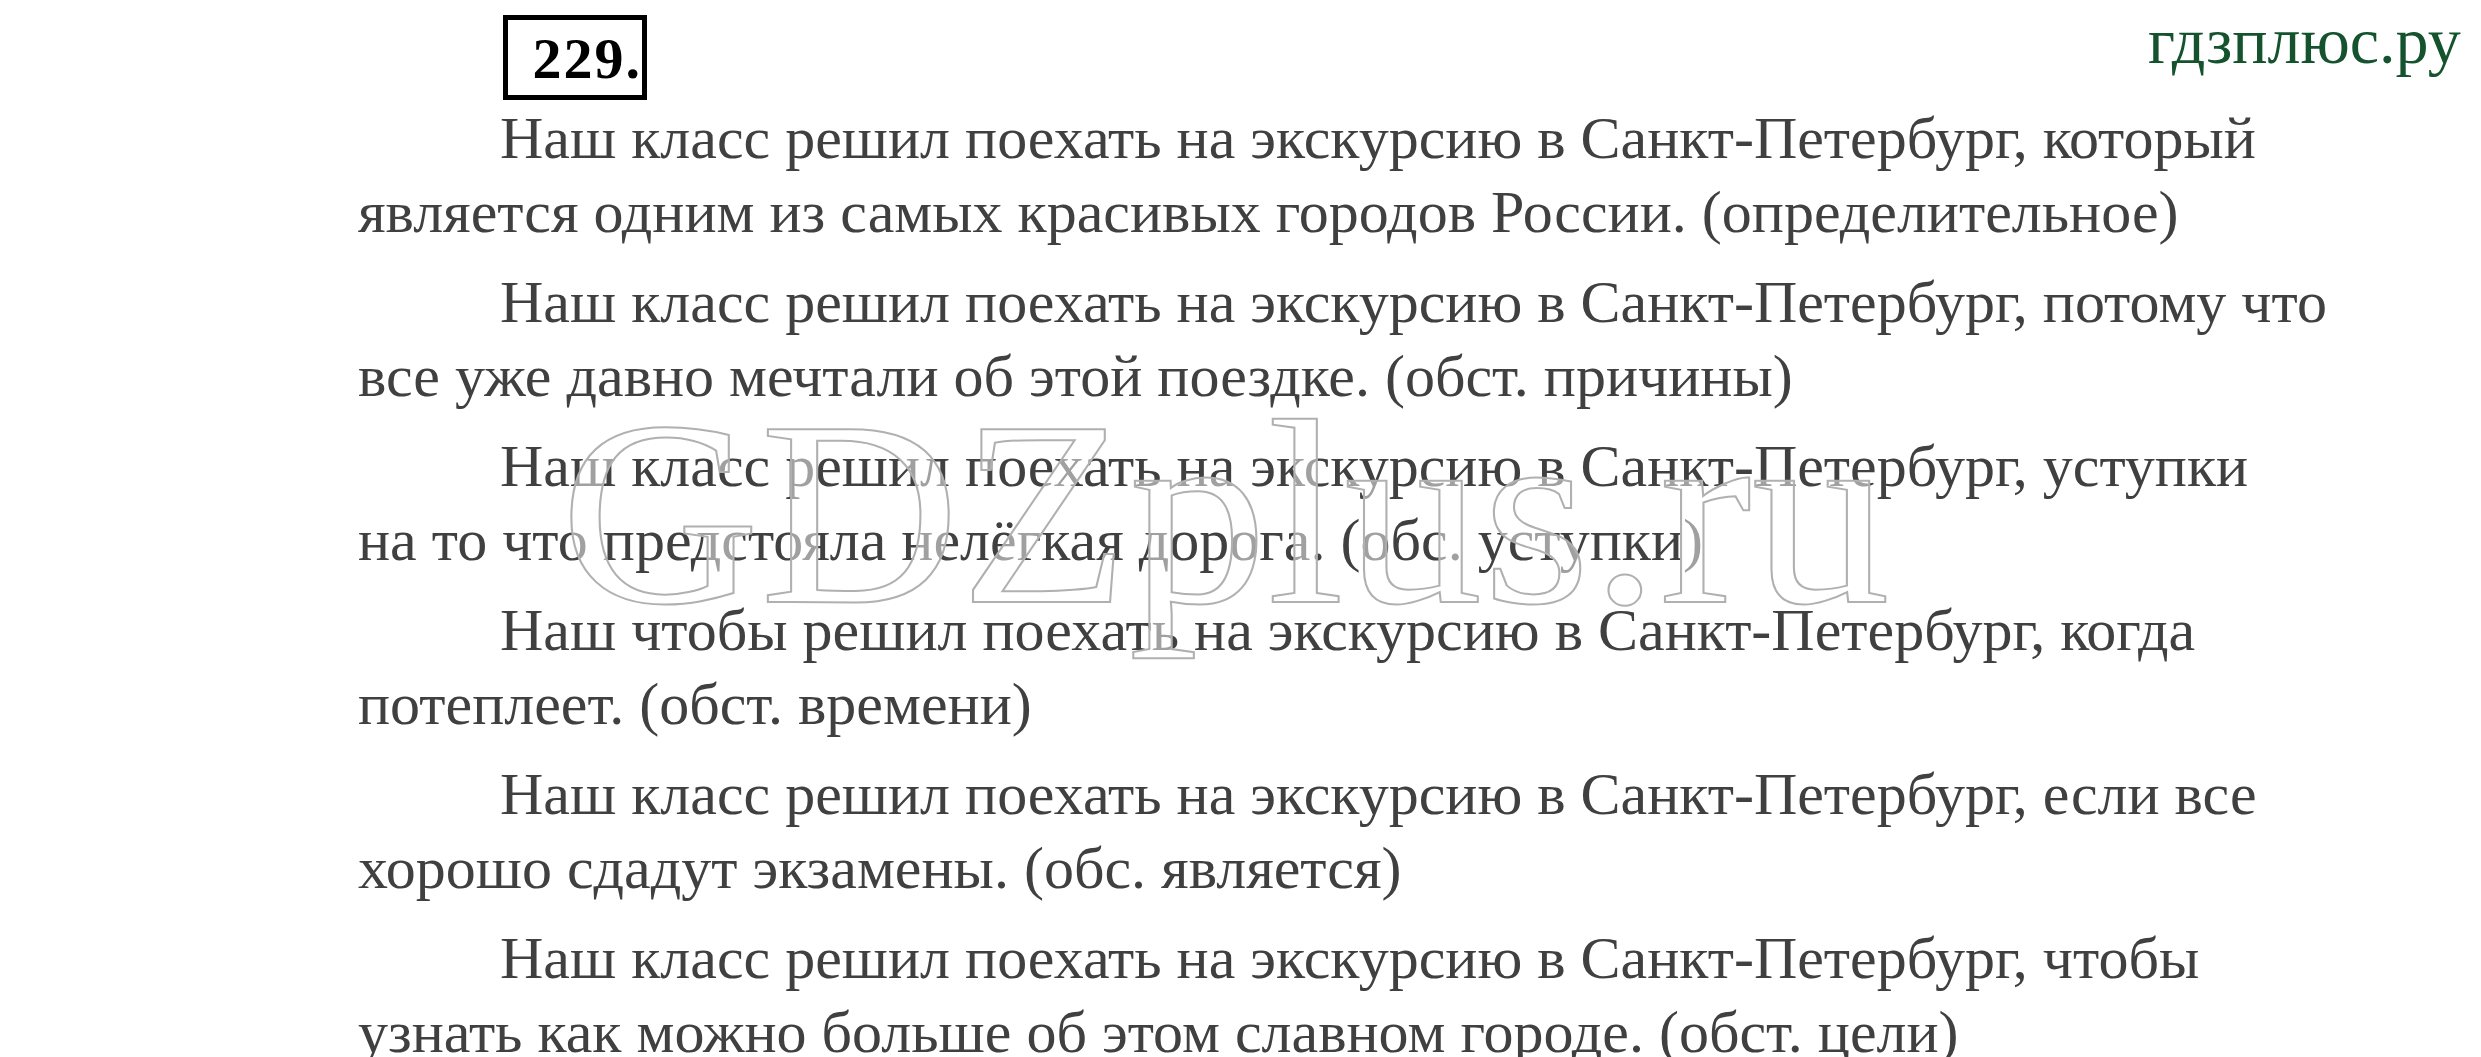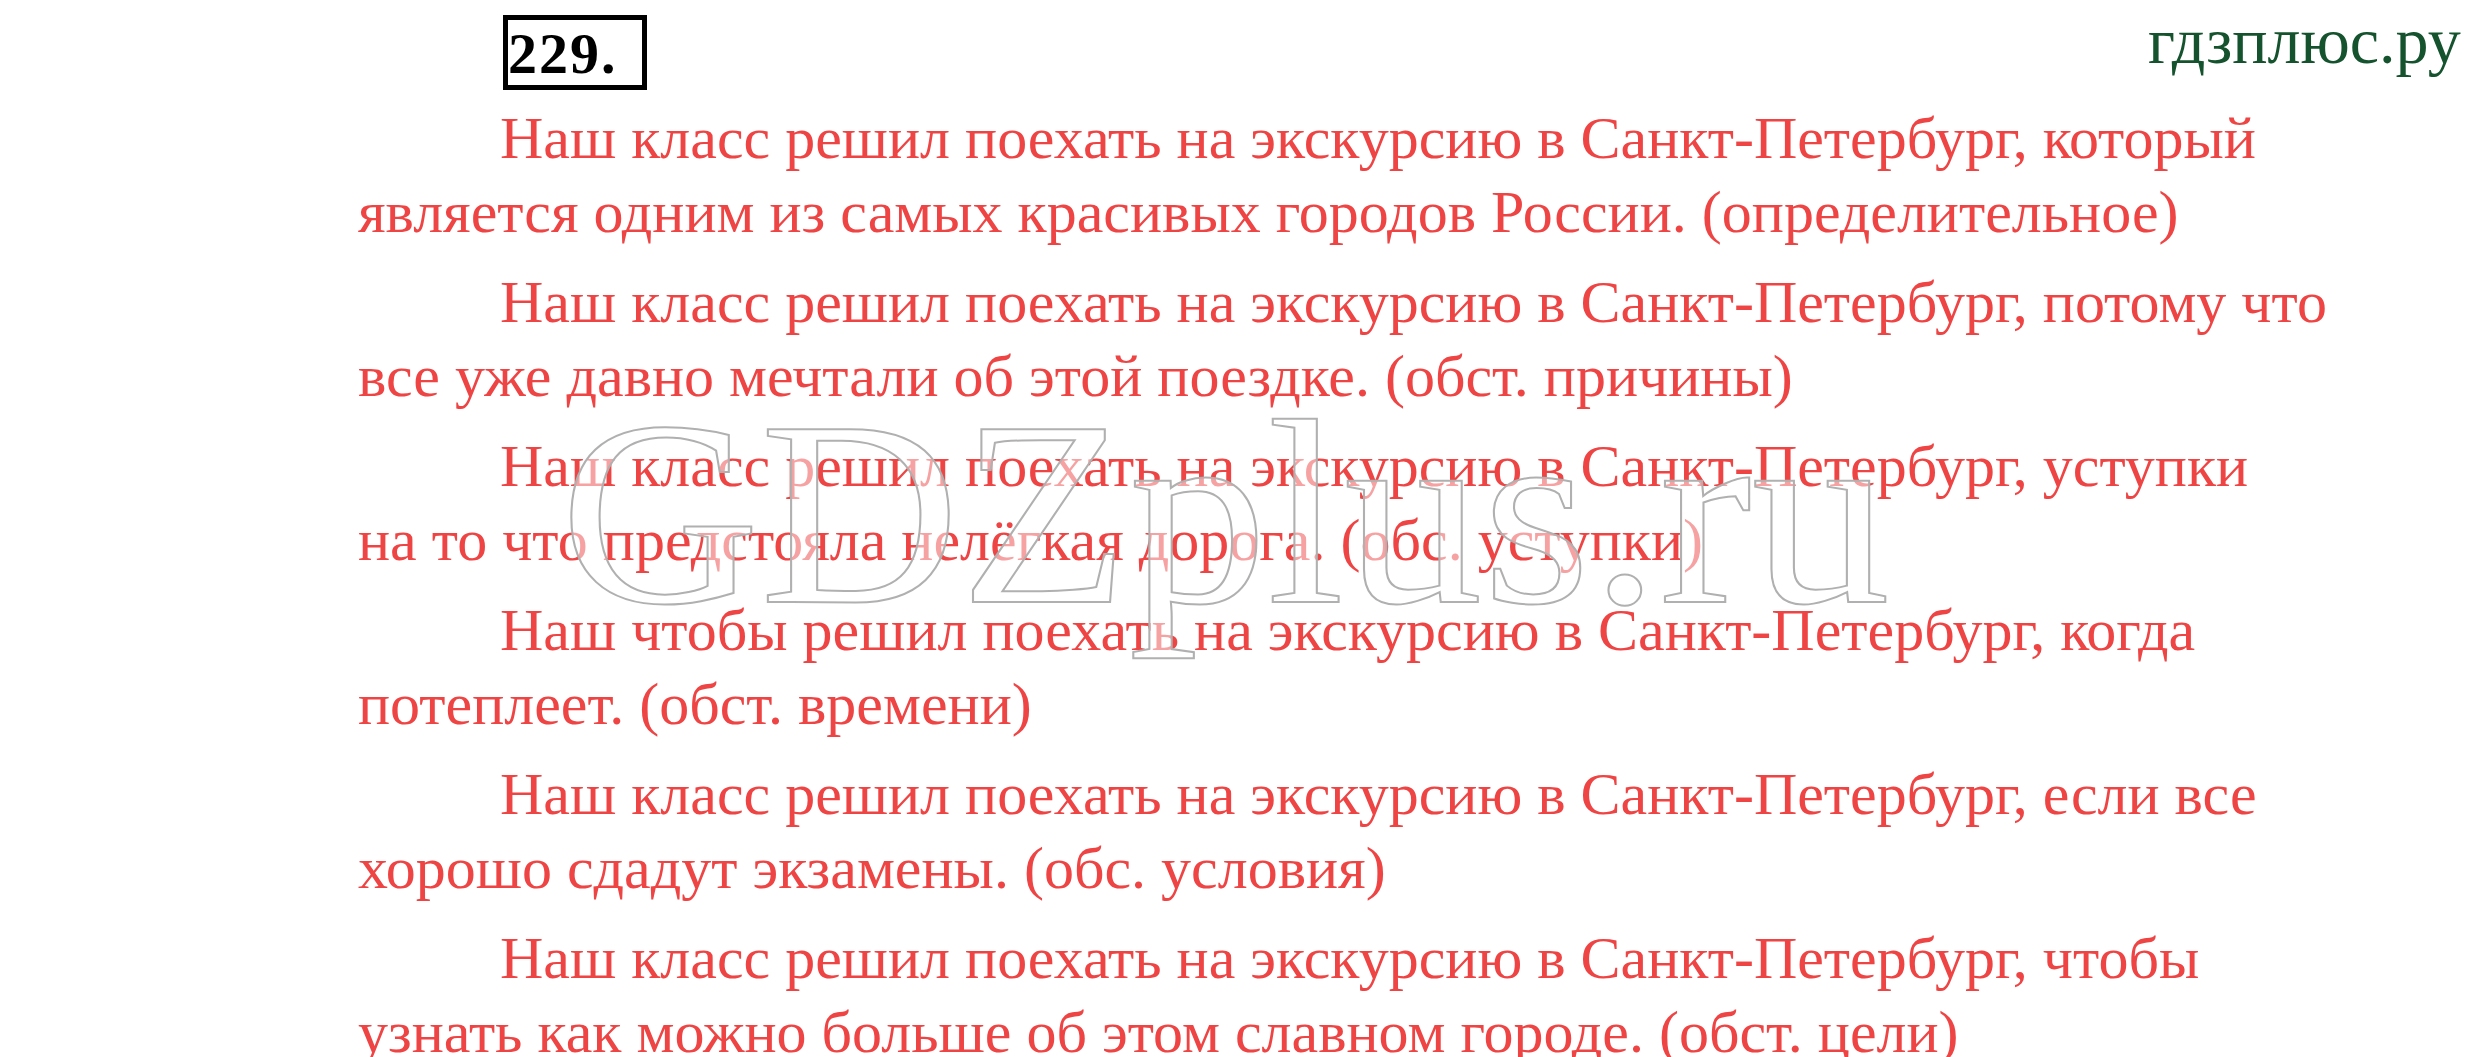--- a/index.html
+++ b/index.html
@@ -21,12 +21,12 @@
     left: 503px;
     top: 15px;
     width: 144px;
-    height: 75px;
+    height: 85px;
     box-sizing: border-box;
     border: 5px solid #000000;
     display: flex;
     align-items: center;
-    justify-content: flex-start;
+    justify-content: flex-end;
   }
   .badge-num {
     font-size: 58px;

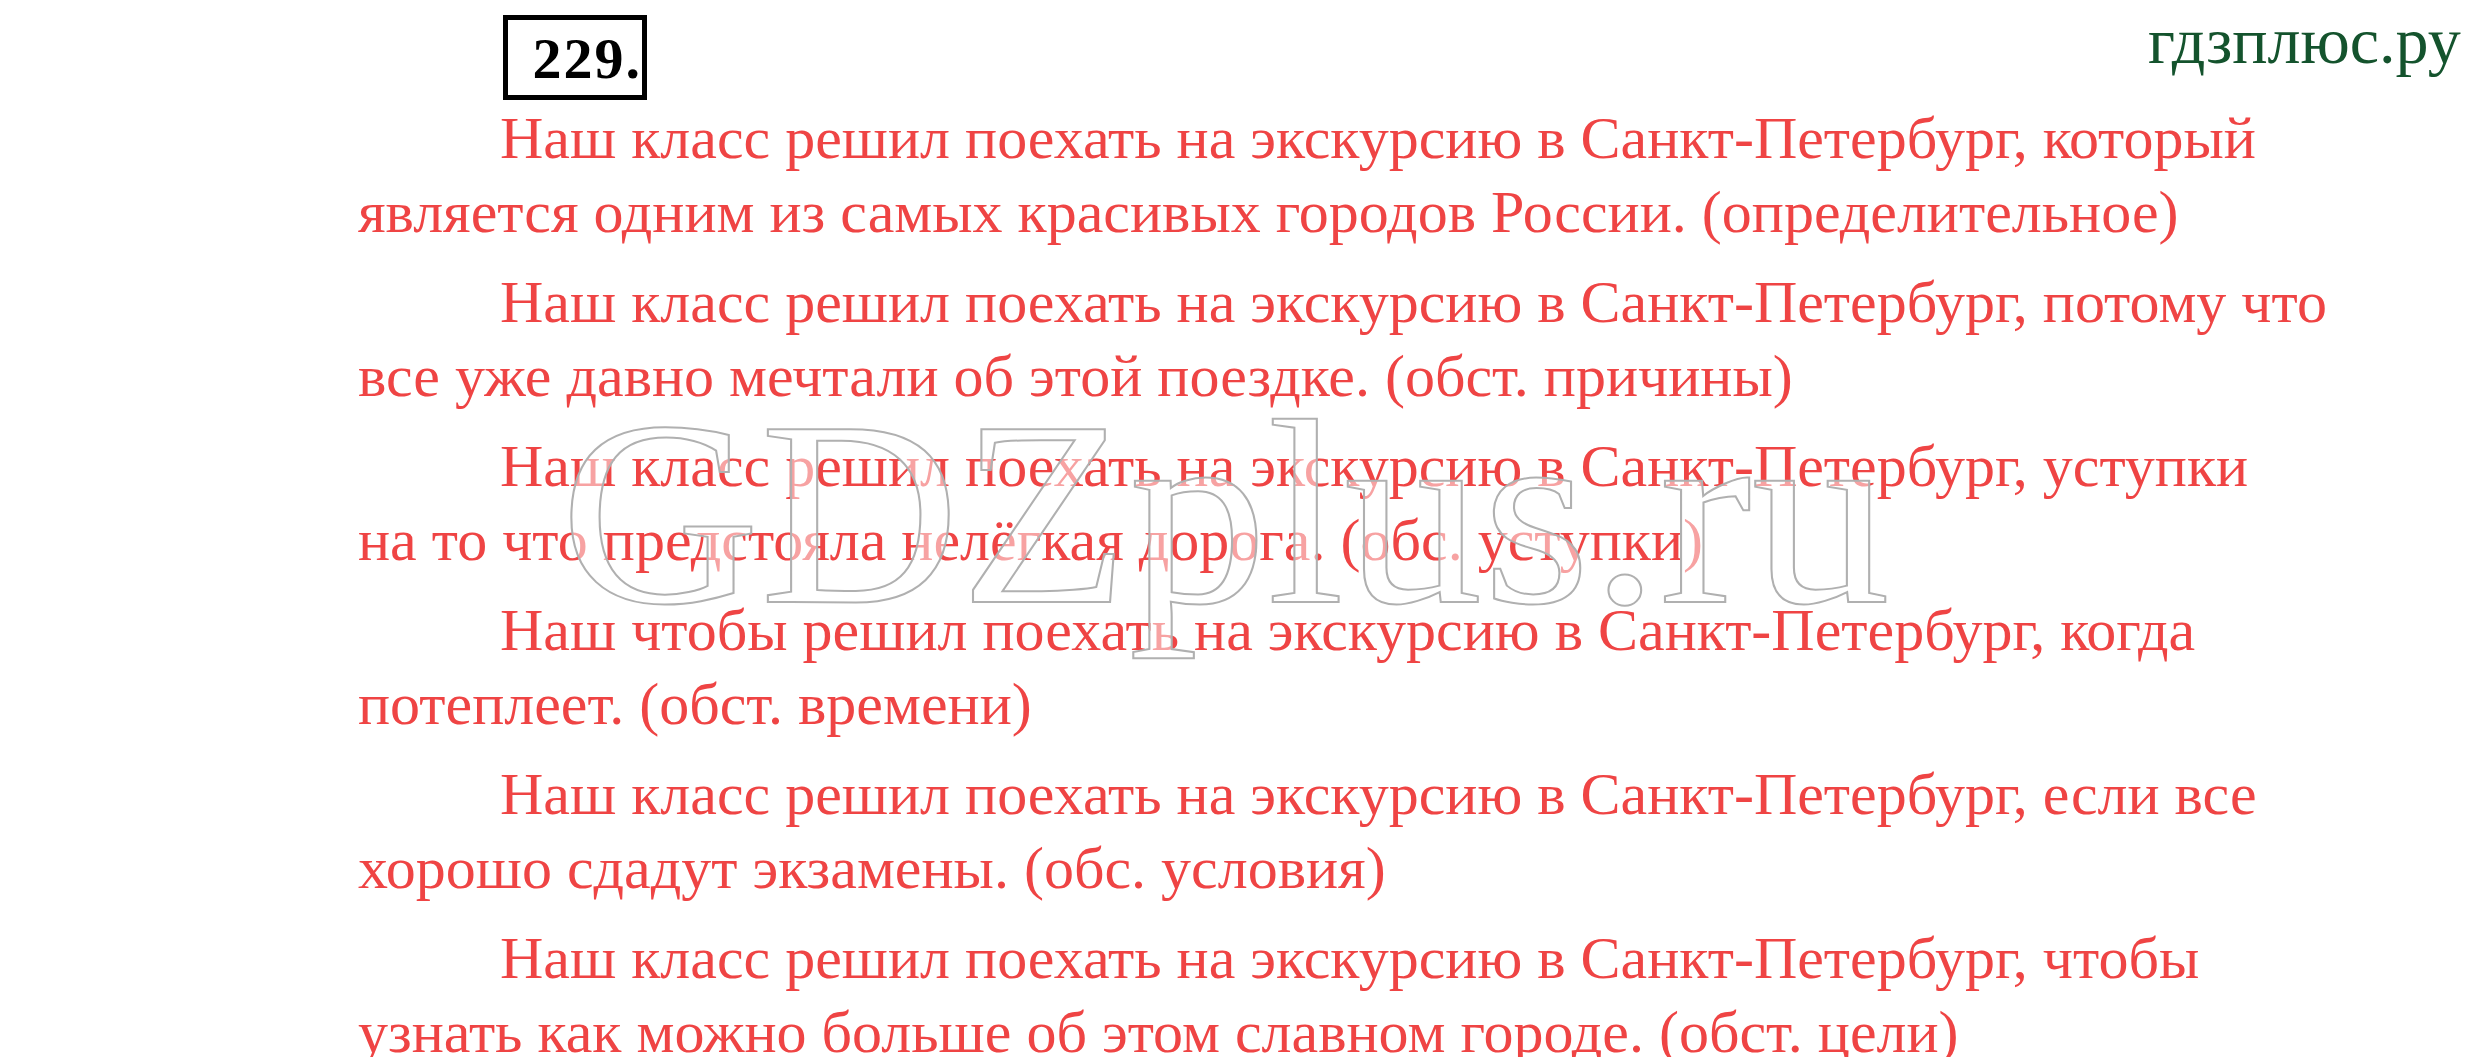--- a/index.html
+++ b/index.html
@@ -56,7 +56,7 @@
     font-size: 60px;
     line-height: 74px;
     white-space: nowrap;
-    color: #ef4444;
+    color: #404040;
   }
   .para .line.first {
     padding-left: 142px;

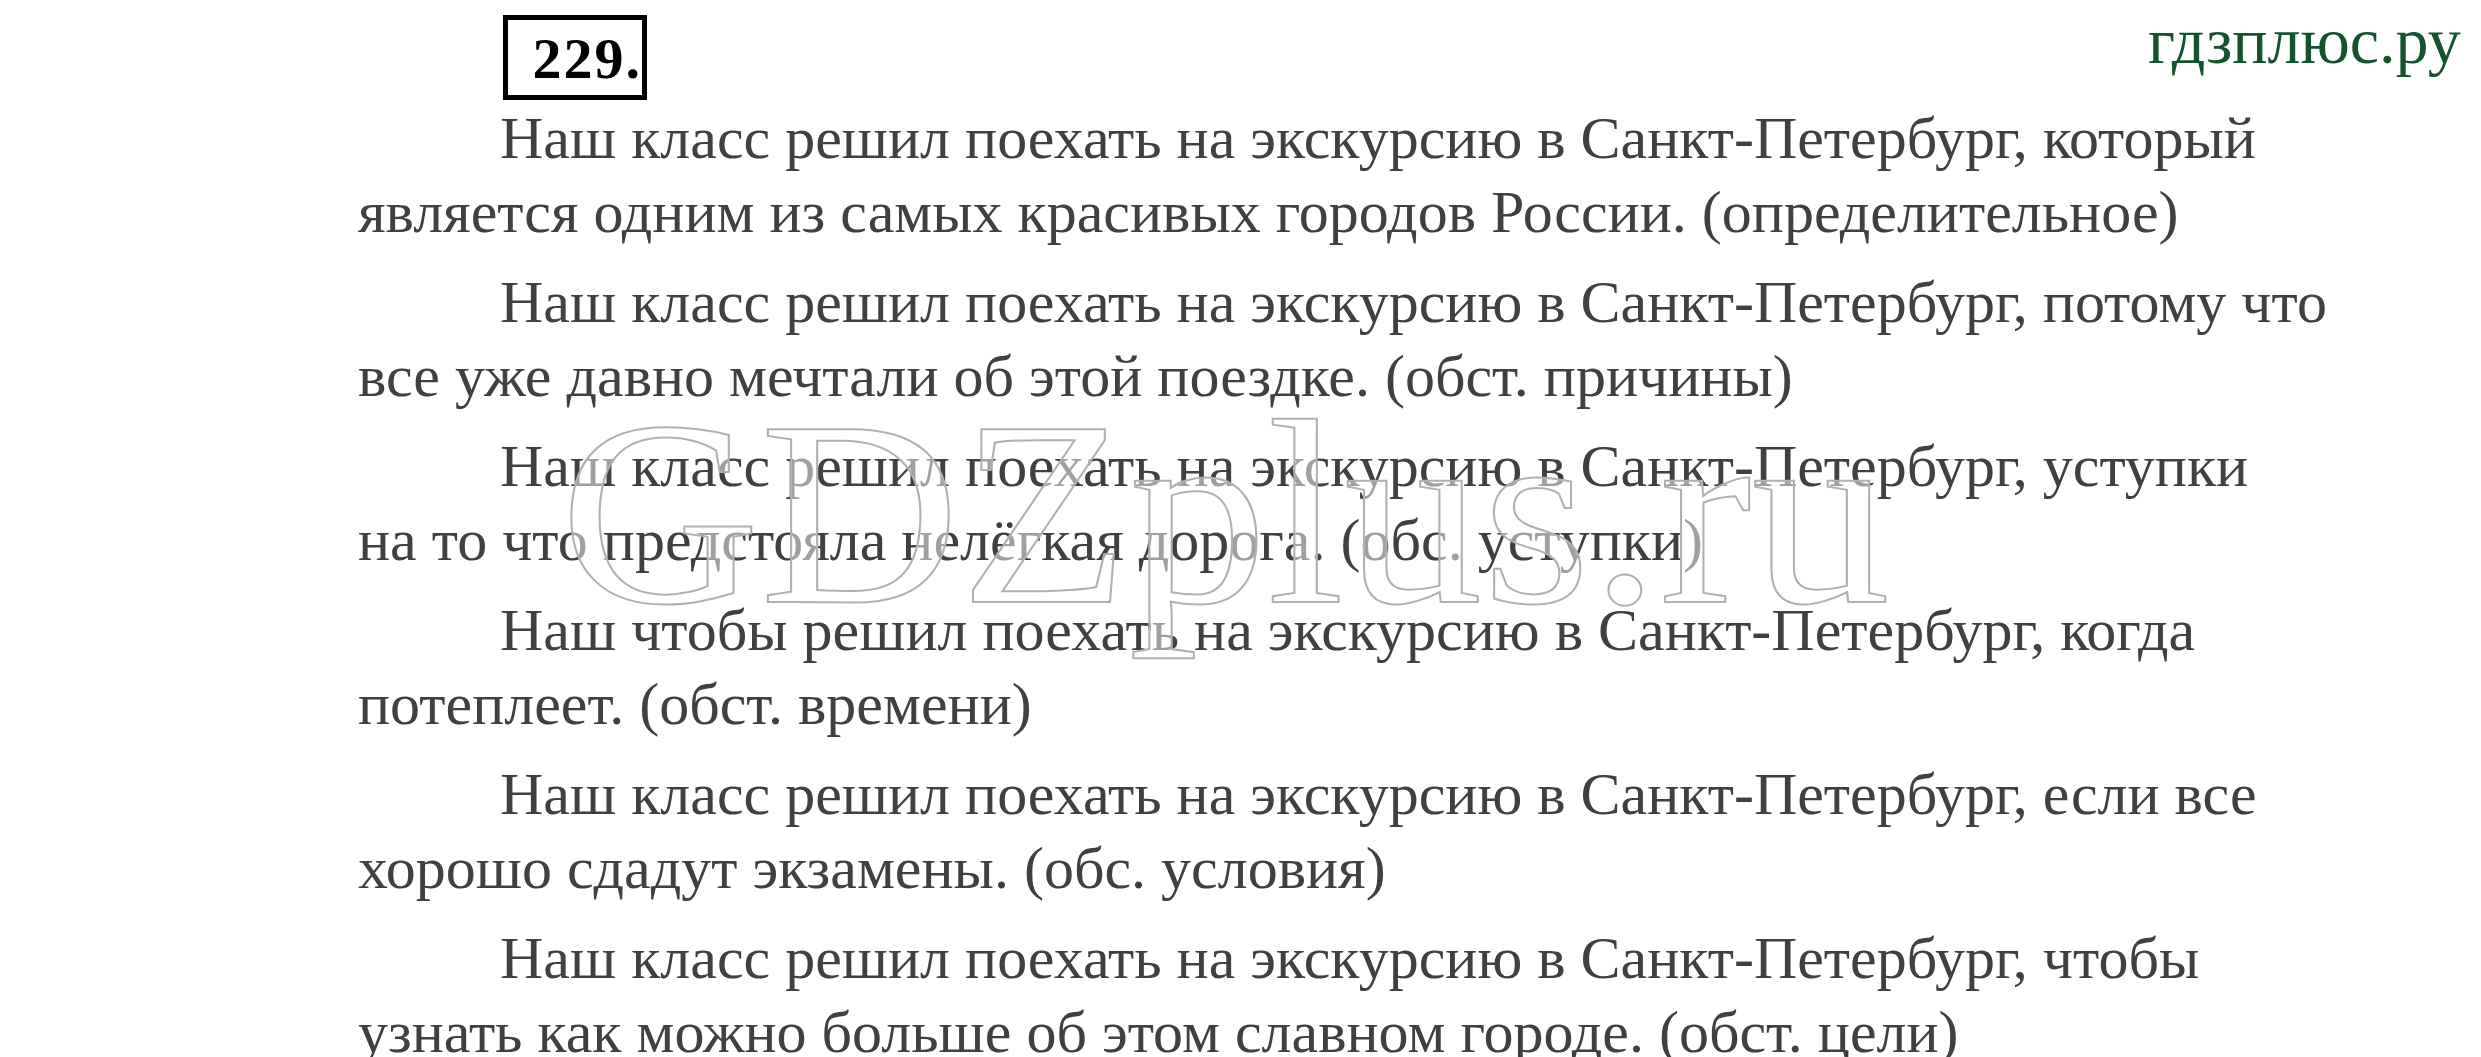--- a/index.html
+++ b/index.html
@@ -112,7 +112,7 @@
 
     <div class="para">
       <div class="line first">Наш класс решил поехать на экскурсию в Санкт-Петербург, если все</div>
-      <div class="line">хорошо сдадут экзамены. (обс. условия)</div>
+      <div class="line">хорошо сдадут экзамены. (обс. является)</div>
     </div>
 
     <div class="para">

